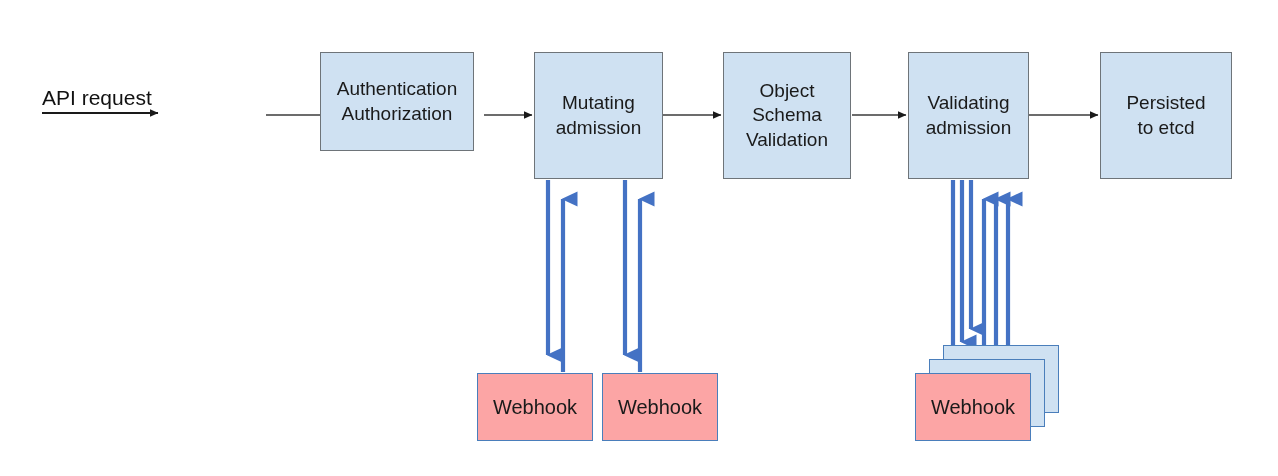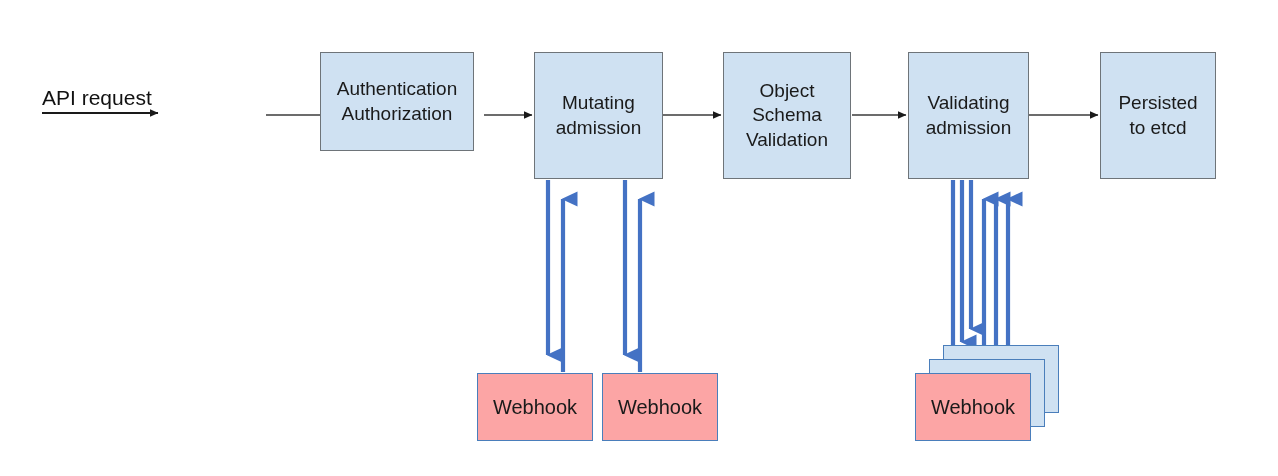--- a/index.html
+++ b/index.html
@@ -157,7 +157,7 @@
   <div class="stage-box" style="left:908px; top:52px; width:121px; height:127px;">Validating
 admission</div>
 
-  <div class="stage-box" style="left:1100px; top:52px; width:116px; height:127px;">Persisted
+  <div class="stage-box" style="left:1100px; top:52px; width:132px; height:127px;">Persisted
 to etcd</div>
 
   <div class="webhook-box" style="left:477px; top:373px; width:116px; height:68px;">Webhook</div>

